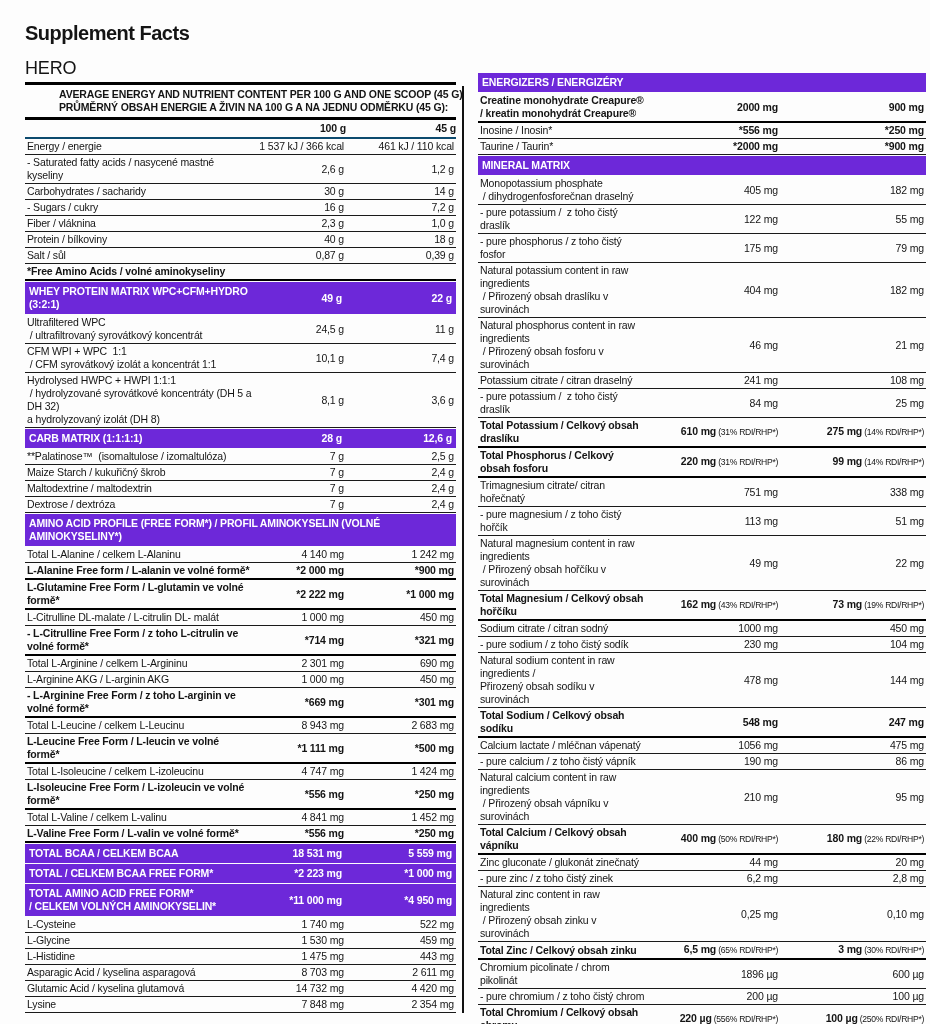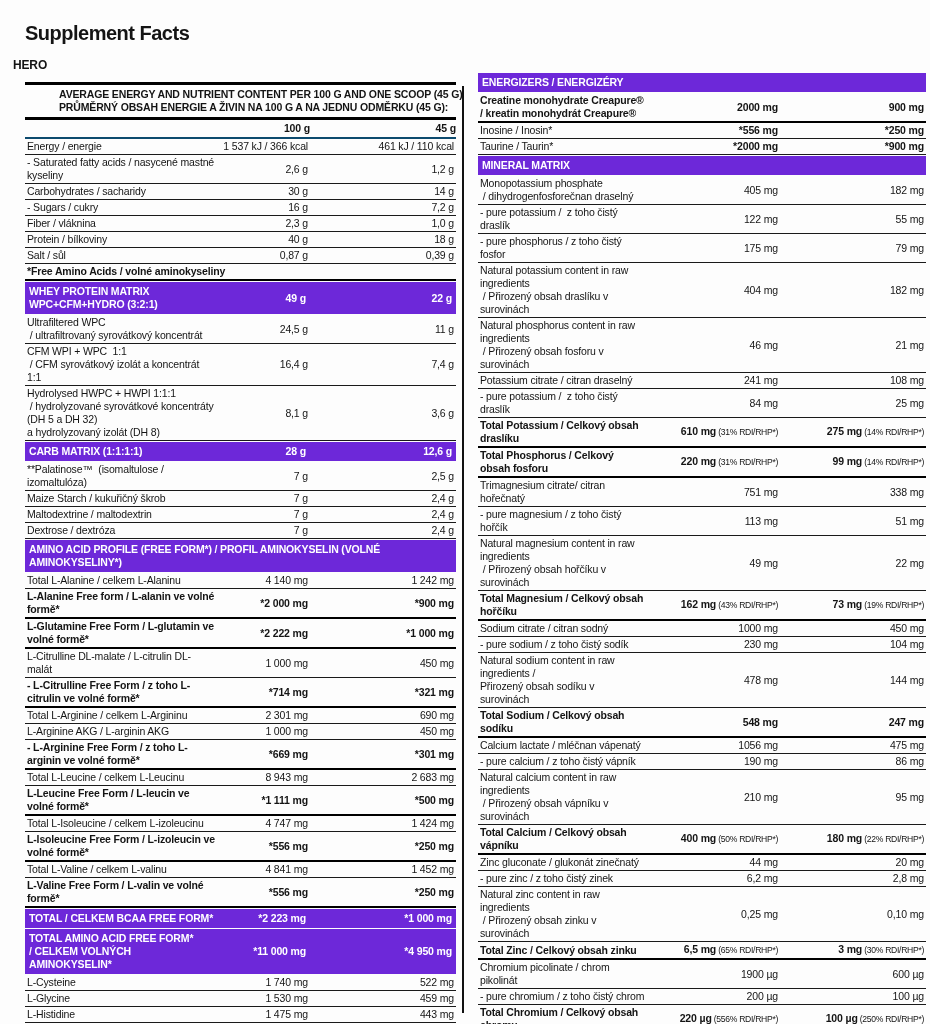--- a/index.html
+++ b/index.html
@@ -6,7 +6,7 @@
   #page{position:relative;width:930px;height:1024px;background:#fdfdfd;overflow:hidden;
         font-family:"Liberation Sans",sans-serif;color:#141414;letter-spacing:-0.15px;}
   #title{position:absolute;left:25px;top:22px;font-size:20px;font-weight:bold;letter-spacing:-0.5px;}
-  #subtitle{position:absolute;left:13px;top:58px;font-size:12px;font-weight:bold;}
+  #subtitle{position:absolute;left:25px;top:58px;font-size:18px;font-weight:normal;}
   .tbl{position:absolute;font-size:10.5px;line-height:13px;}
   #left-table{left:25px;top:82px;width:431px;}
   #right-table{left:478px;top:72px;width:448px;}

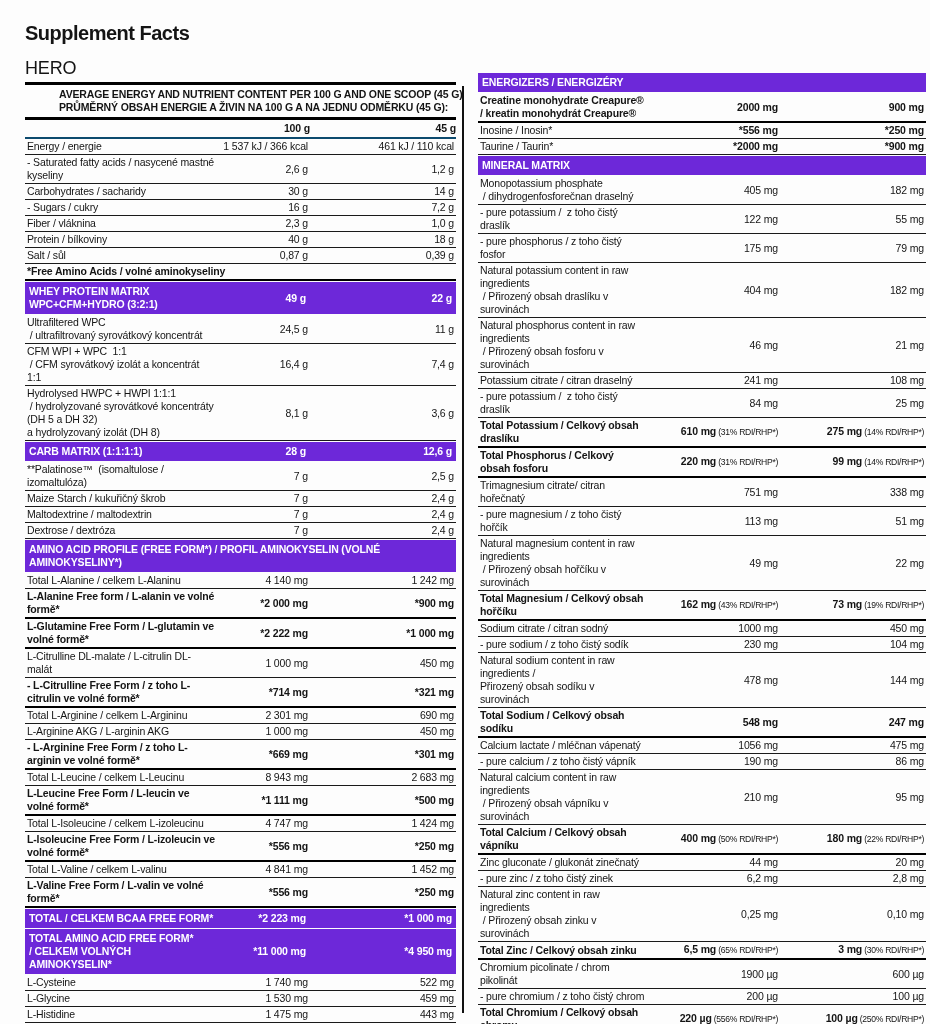--- a/index.html
+++ b/index.html
@@ -24,7 +24,7 @@
   .vb{font-weight:bold;}
   .rdi{font-weight:normal;font-size:8.6px;letter-spacing:-0.3px;}
   #left-table .v1{width:92px;}
-  #left-table .v2{width:132px;padding-left:14px;}
+  #left-table .v2{width:110px;}
   #right-table .v1{width:132px;}
   #right-table .v2{width:146px;}
 </style>

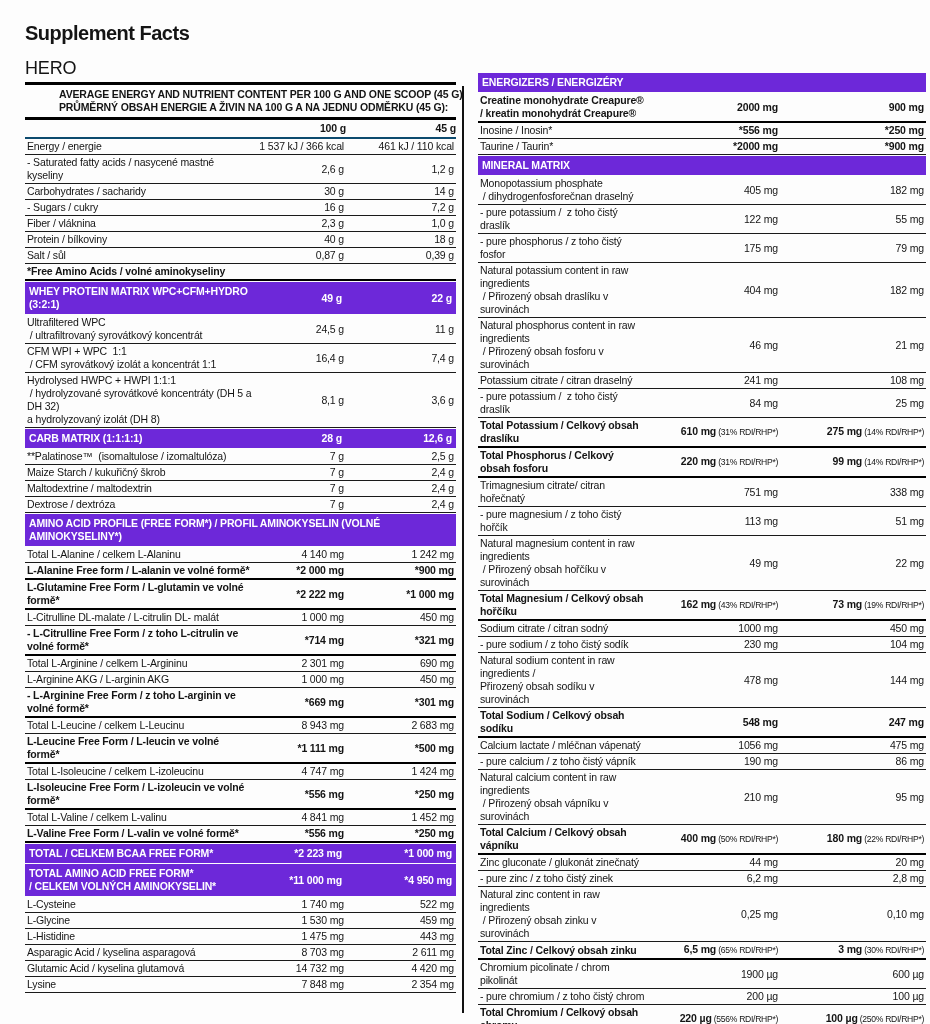--- a/index.html
+++ b/index.html
@@ -98,7 +98,7 @@
         <div class="row n">
           <span class="lbl">CFM WPI + WPC  1:1
  / CFM syrovátkový izolát a koncentrát 1:1</span>
-          <span class="val v1"><span>16,4 g</span></span>
+          <span class="val v1"><span>10,1 g</span></span>
           <span class="val v2"><span>7,4 g</span></span>
         </div>
         <div class="row n">

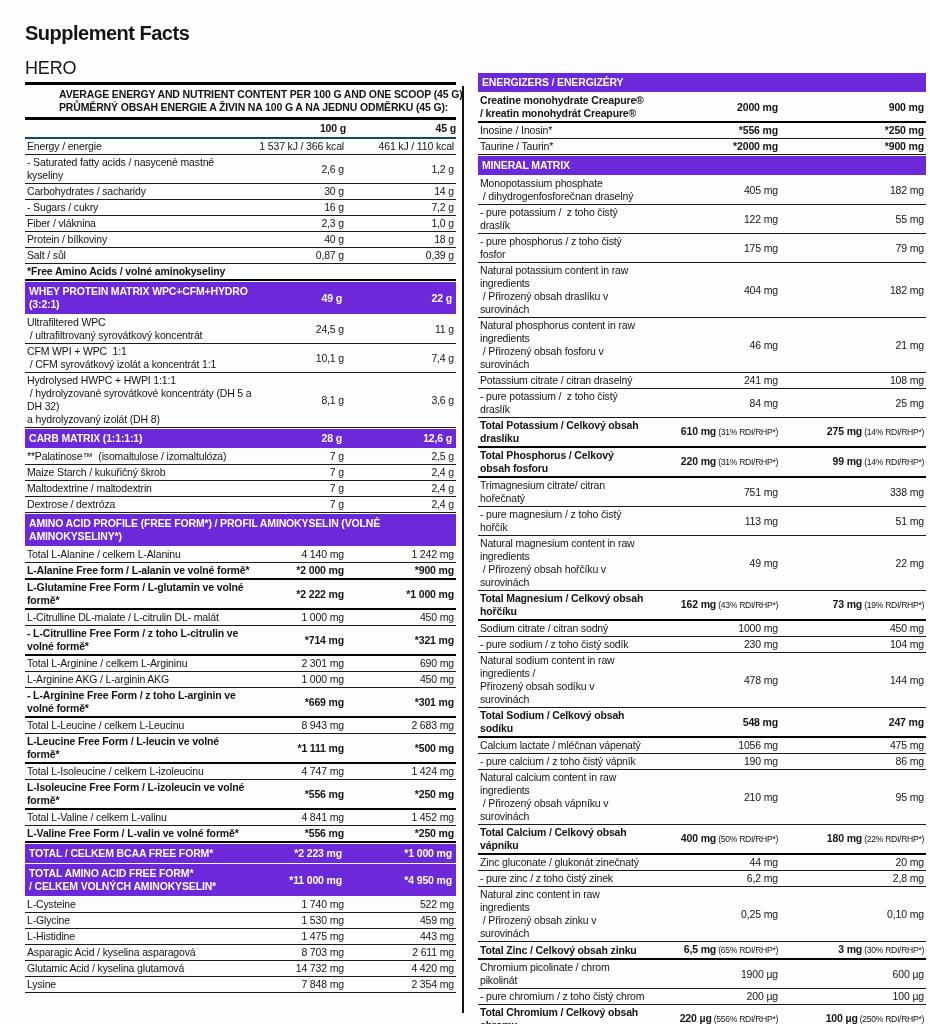--- a/index.html
+++ b/index.html
@@ -207,6 +207,11 @@
           <span class="val v2"><span class="vb">*250 mg</span></span>
         </div>
         <div class="row k">
+          <span class="lbl">TOTAL BCAA / CELKEM BCAA</span>
+          <span class="val v1"><span class="vb">18 531 mg</span></span>
+          <span class="val v2"><span class="vb">5 559 mg</span></span>
+        </div>
+        <div class="row k">
           <span class="lbl">TOTAL / CELKEM BCAA FREE FORM*</span>
           <span class="val v1"><span class="vb">*2 223 mg</span></span>
           <span class="val v2"><span class="vb">*1 000 mg</span></span>

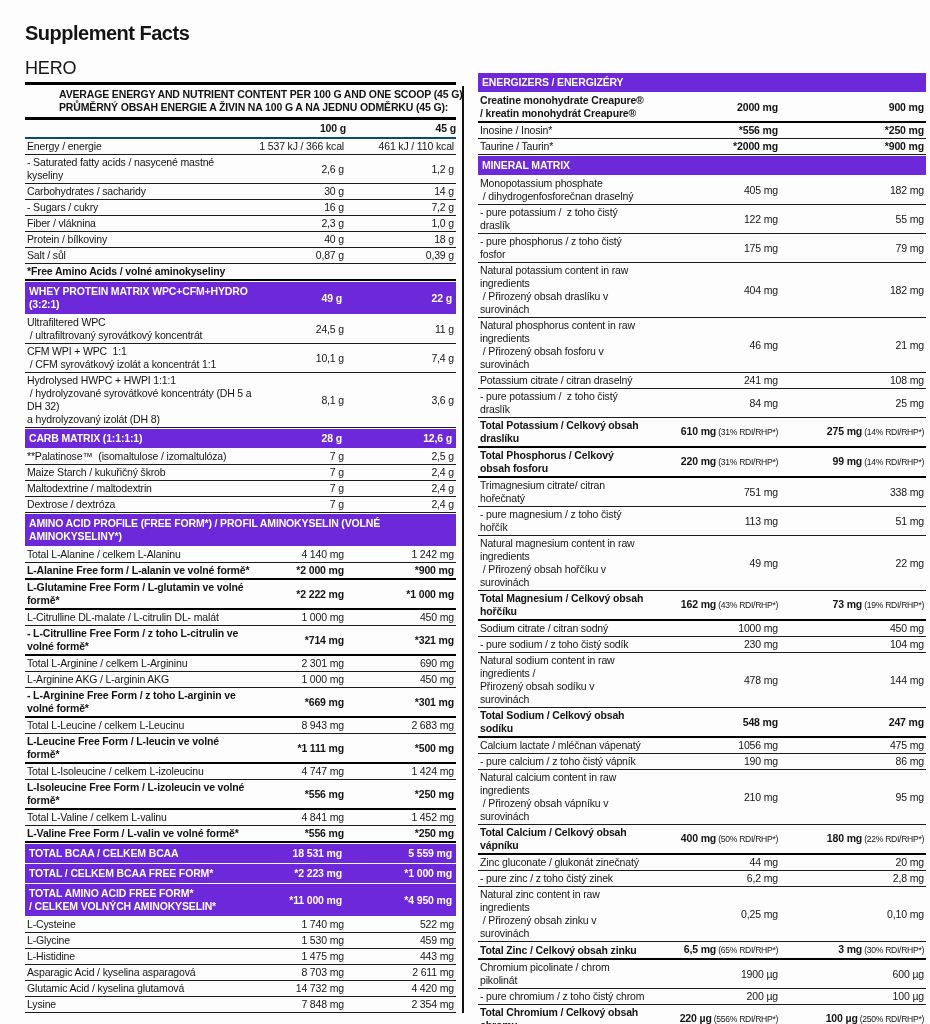--- a/index.html
+++ b/index.html
@@ -415,7 +415,7 @@
         </div>
         <div class="row n">
           <span class="lbl">Chromium picolinate / chrom pikolinát</span>
-          <span class="val v1"><span>1900 µg</span></span>
+          <span class="val v1"><span>1896 µg</span></span>
           <span class="val v2"><span>600 µg</span></span>
         </div>
         <div class="row n">

